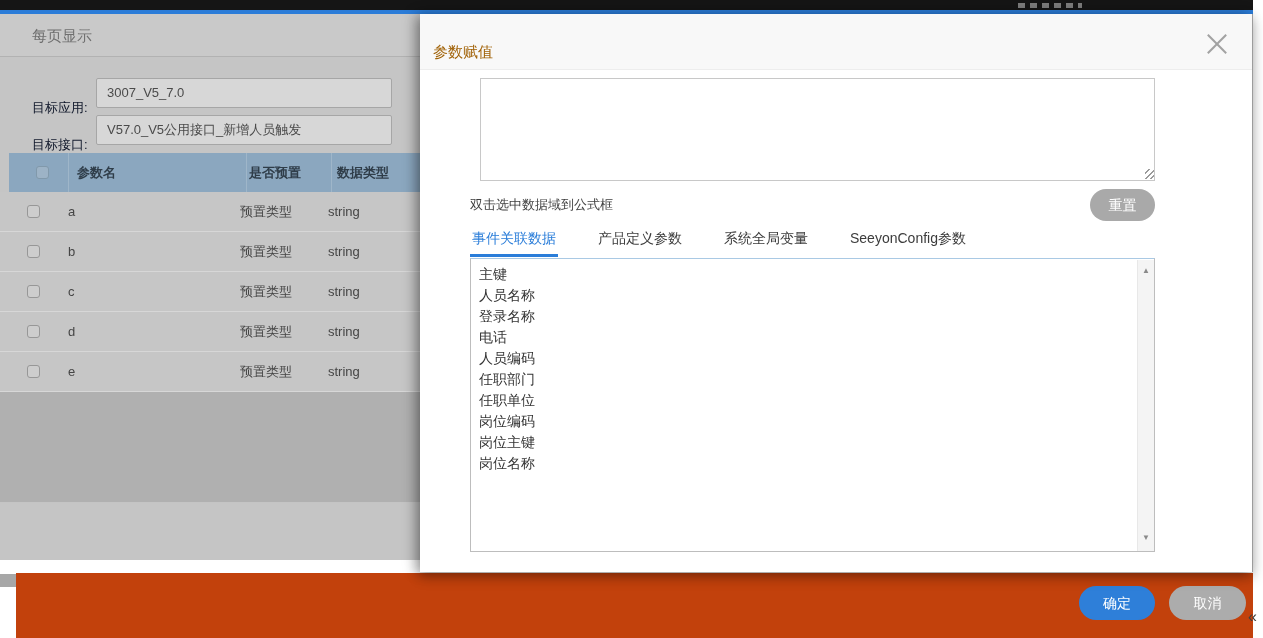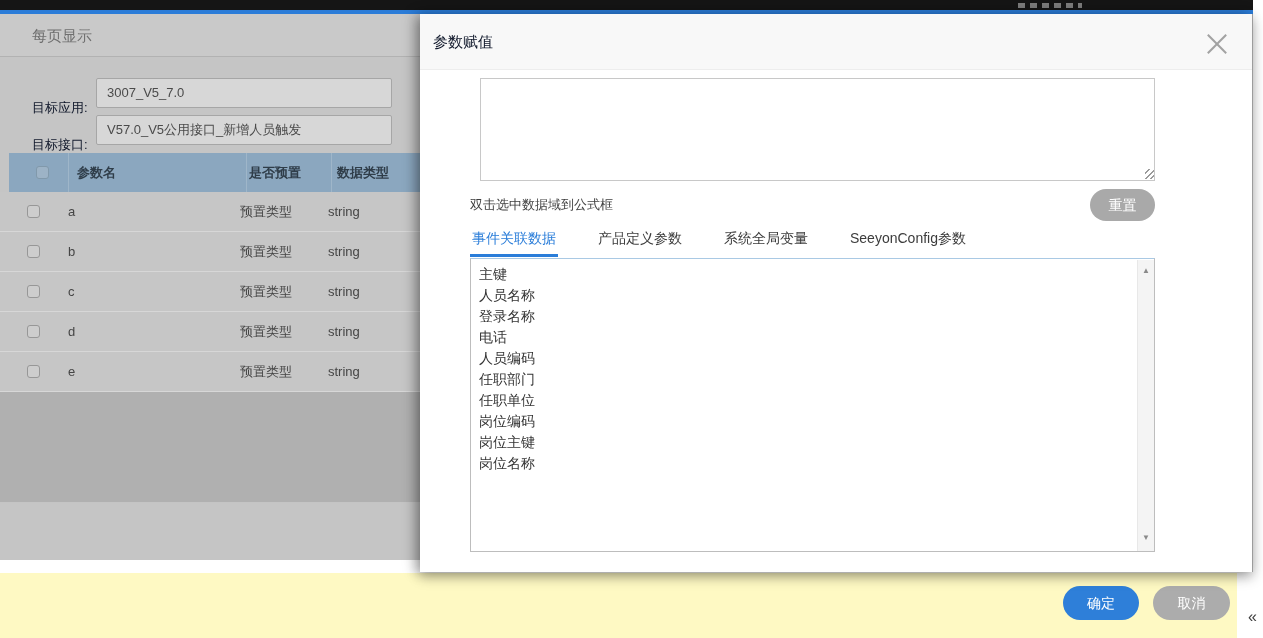--- a/index.html
+++ b/index.html
@@ -44,7 +44,7 @@
   .assign { position:absolute; left:420px; top:14px; width:833px; height:558px; background:#ffffff;
     border-right:1px solid #9c9c9c; box-shadow:-5px 0 12px rgba(0,0,0,0.28), 0 5px 12px rgba(0,0,0,0.28); }
   .assign-header { position:absolute; left:0; top:0; width:100%; height:56px; background:#f8f8f8; border-bottom:1px solid #ededed; }
-  .assign-title { position:absolute; left:13px; top:0; line-height:56px; font-size:15px; color:#0f172a; }
+  .assign-title { position:absolute; left:13px; top:10px; line-height:56px; font-size:15px; color:#a16207; }
   .close-x { position:absolute; left:784px; top:17px; width:26px; height:26px; cursor:pointer; }
   .close-x i { position:absolute; left:0; top:12px; width:26px; height:2px; background:#a2a2a2; }
   .close-x i.a { transform:rotate(45deg); }

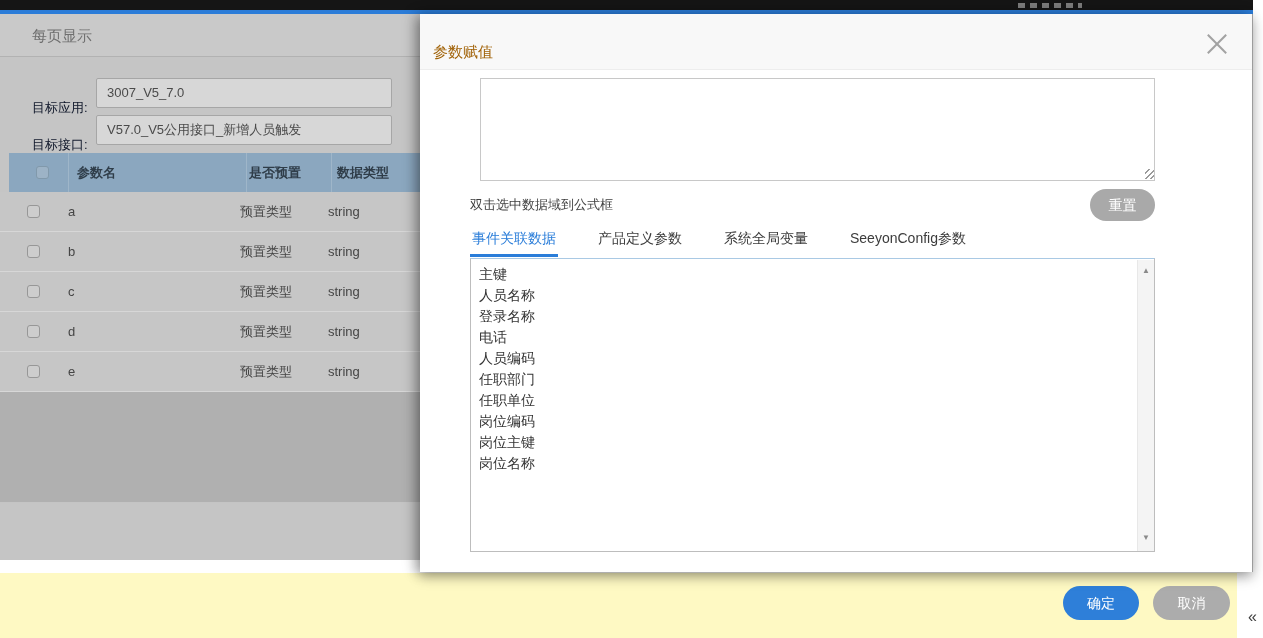--- a/index.html
+++ b/index.html
@@ -34,7 +34,7 @@
   .under-strip { position:absolute; left:0; top:560px; width:420px; height:13px; background:#a7a7a7; }
 
   
-  .footerbar { position:absolute; left:0; top:573px; width:1237px; height:65px; background:#fef9c3; }
+  .footerbar { position:absolute; left:16px; top:573px; width:1237px; height:65px; background:#c2410c; }
   .btn { position:absolute; top:13px; height:34px; border-radius:17px; color:#ffffff; font-size:14px; text-align:center; line-height:34px; cursor:pointer; }
   .btn-ok { left:1063px; width:76px; background:#2e7fd9; }
   .btn-cancel { left:1153px; width:77px; background:#acacac; }

